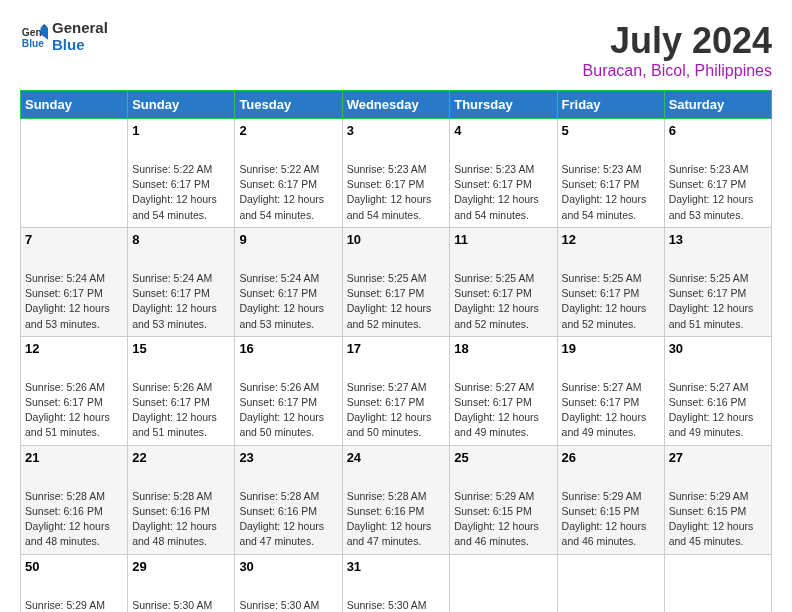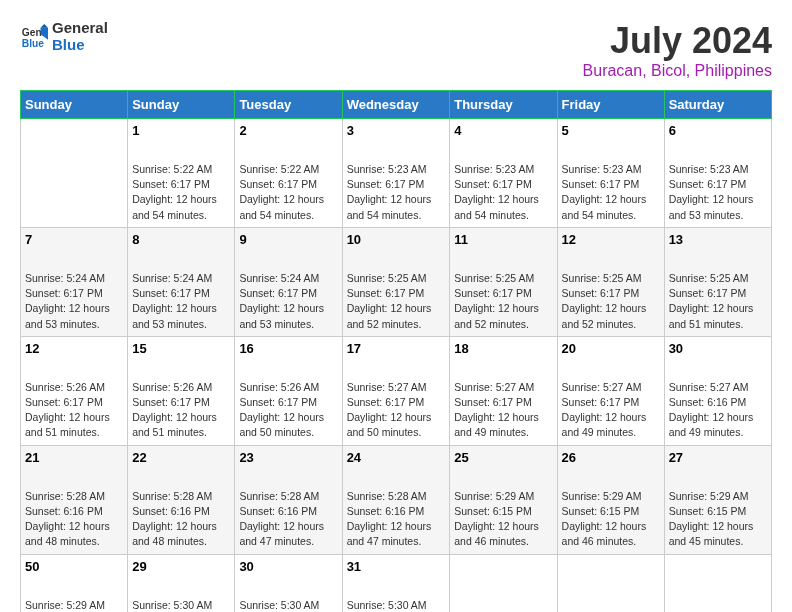--- a/index.html
+++ b/index.html
@@ -194,7 +194,7 @@
           <div class="day-info">Sunrise: 5:27 AM<br>Sunset: 6:17 PM<br>Daylight: 12 hours and 49 minutes.</div>
         </td>
         <td>
-          <span class="day-num">20</span>
+          <span class="day-num">19</span>
           <div class="day-info">Sunrise: 5:27 AM<br>Sunset: 6:17 PM<br>Daylight: 12 hours and 49 minutes.</div>
         </td>
         <td>

